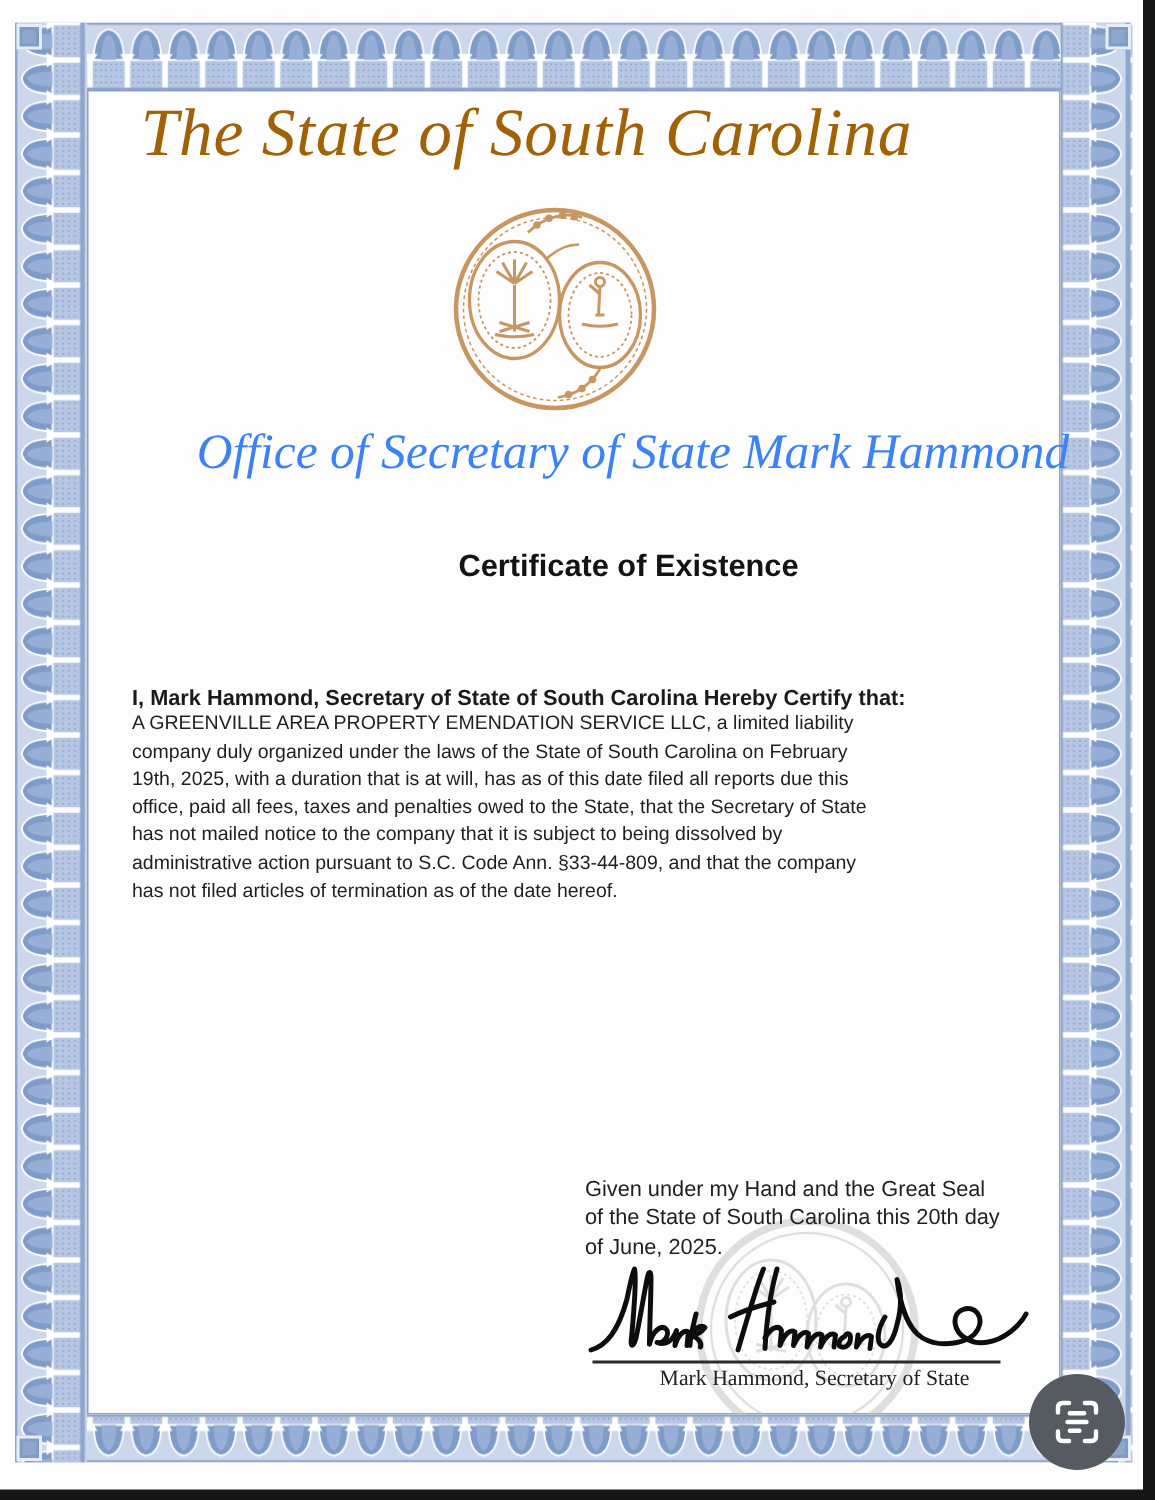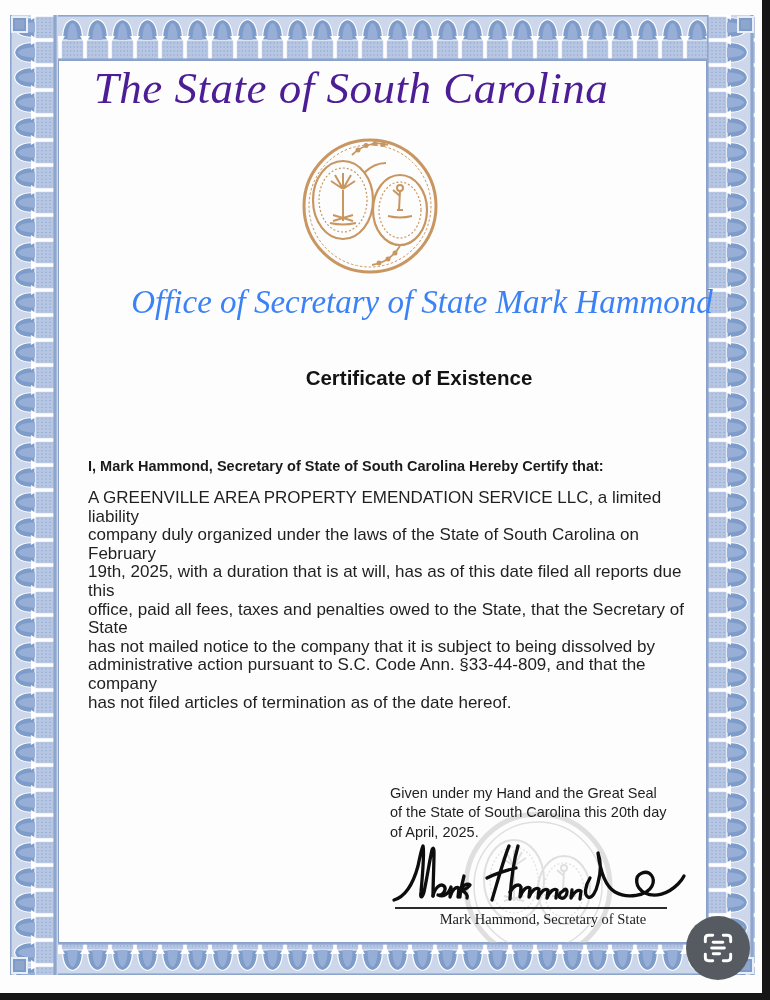--- a/index.html
+++ b/index.html
@@ -22,7 +22,7 @@
   
   .doc-title { position:absolute; left:58px; top:62px; width:586px; text-align:center;
                font-family:"Liberation Serif", serif; font-style:italic; font-size:45px;
-               color:#4c1d95; letter-spacing:.5px; }
+               color:#a16207; letter-spacing:.5px; }
   .office-line { position:absolute; left:58px; top:284px; width:728px; text-align:center;
                  font-family:"Liberation Serif", serif; font-style:italic; font-size:33px;
                  color:#3b82f6; }

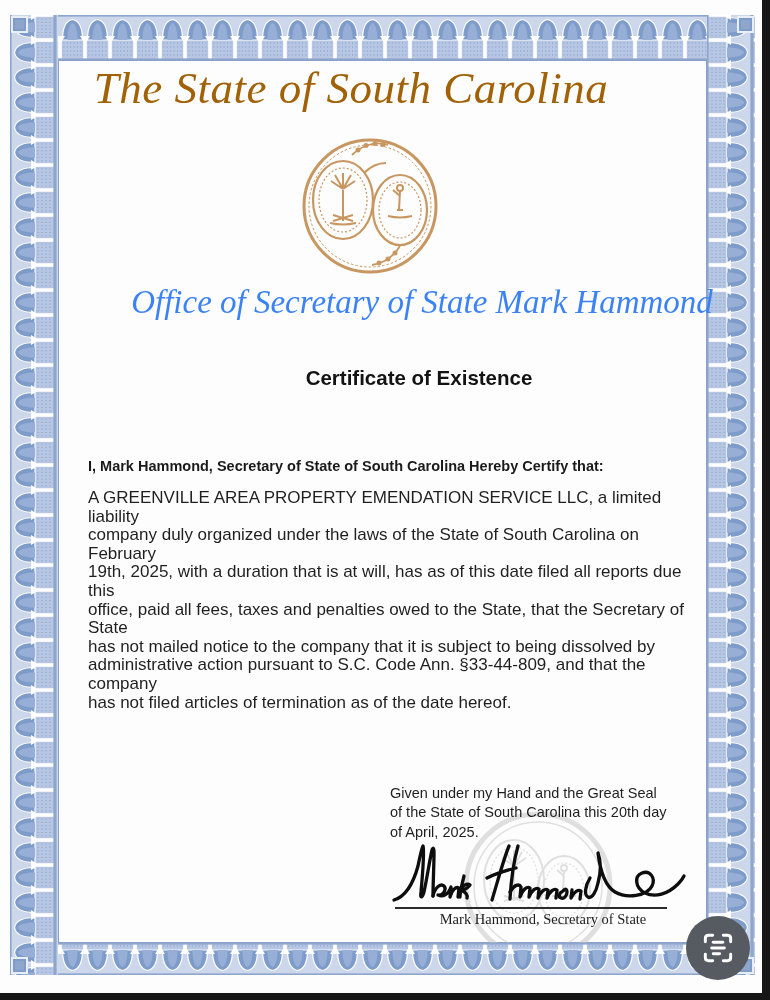--- a/index.html
+++ b/index.html
@@ -30,8 +30,8 @@
                   font-size:20.5px; font-weight:bold; color:#131313; }
   .certify-line { position:absolute; left:88px; top:458px; width:620px;
                   font-size:14.5px; font-weight:bold; color:#1a1a1a; }
-  .body-par { position:absolute; left:88px; top:489px; width:606px;
-              font-size:17px; line-height:18.6px; color:#1f1f1f; white-space:pre-line; }
+  .body-par { position:absolute; left:88px; top:473px; width:606px;
+              font-size:13px; line-height:18.6px; color:#1f1f1f; white-space:pre-line; }
   .given-block { position:absolute; left:390px; top:784px; width:310px;
                  font-size:14.5px; line-height:19.3px; color:#1f1f1f; white-space:pre-line; }
   .sig-caption { position:absolute; left:388px; top:911px; width:310px; text-align:center;

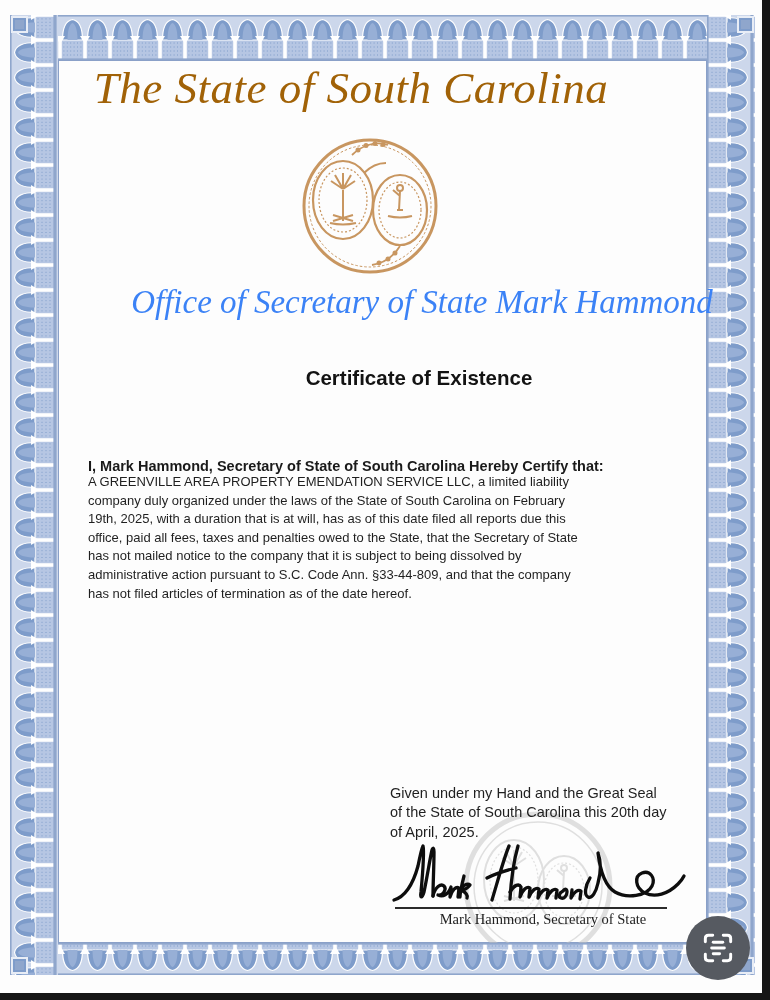--- a/index.html
+++ b/index.html
@@ -225,7 +225,7 @@
 has not filed articles of termination as of the date hereof.</div>
     <div class="given-block">Given under my Hand and the Great Seal
 of the State of South Carolina this 20th day
-of April, 2025.</div>
+of June, 2025.</div>
 
     <svg class="signature-svg" width="305" height="70" viewBox="0 0 305 70" fill="none" stroke="#0d0d0d" stroke-width="3.3" stroke-linecap="round" stroke-linejoin="round">
       <title>Mark Hammond</title>

